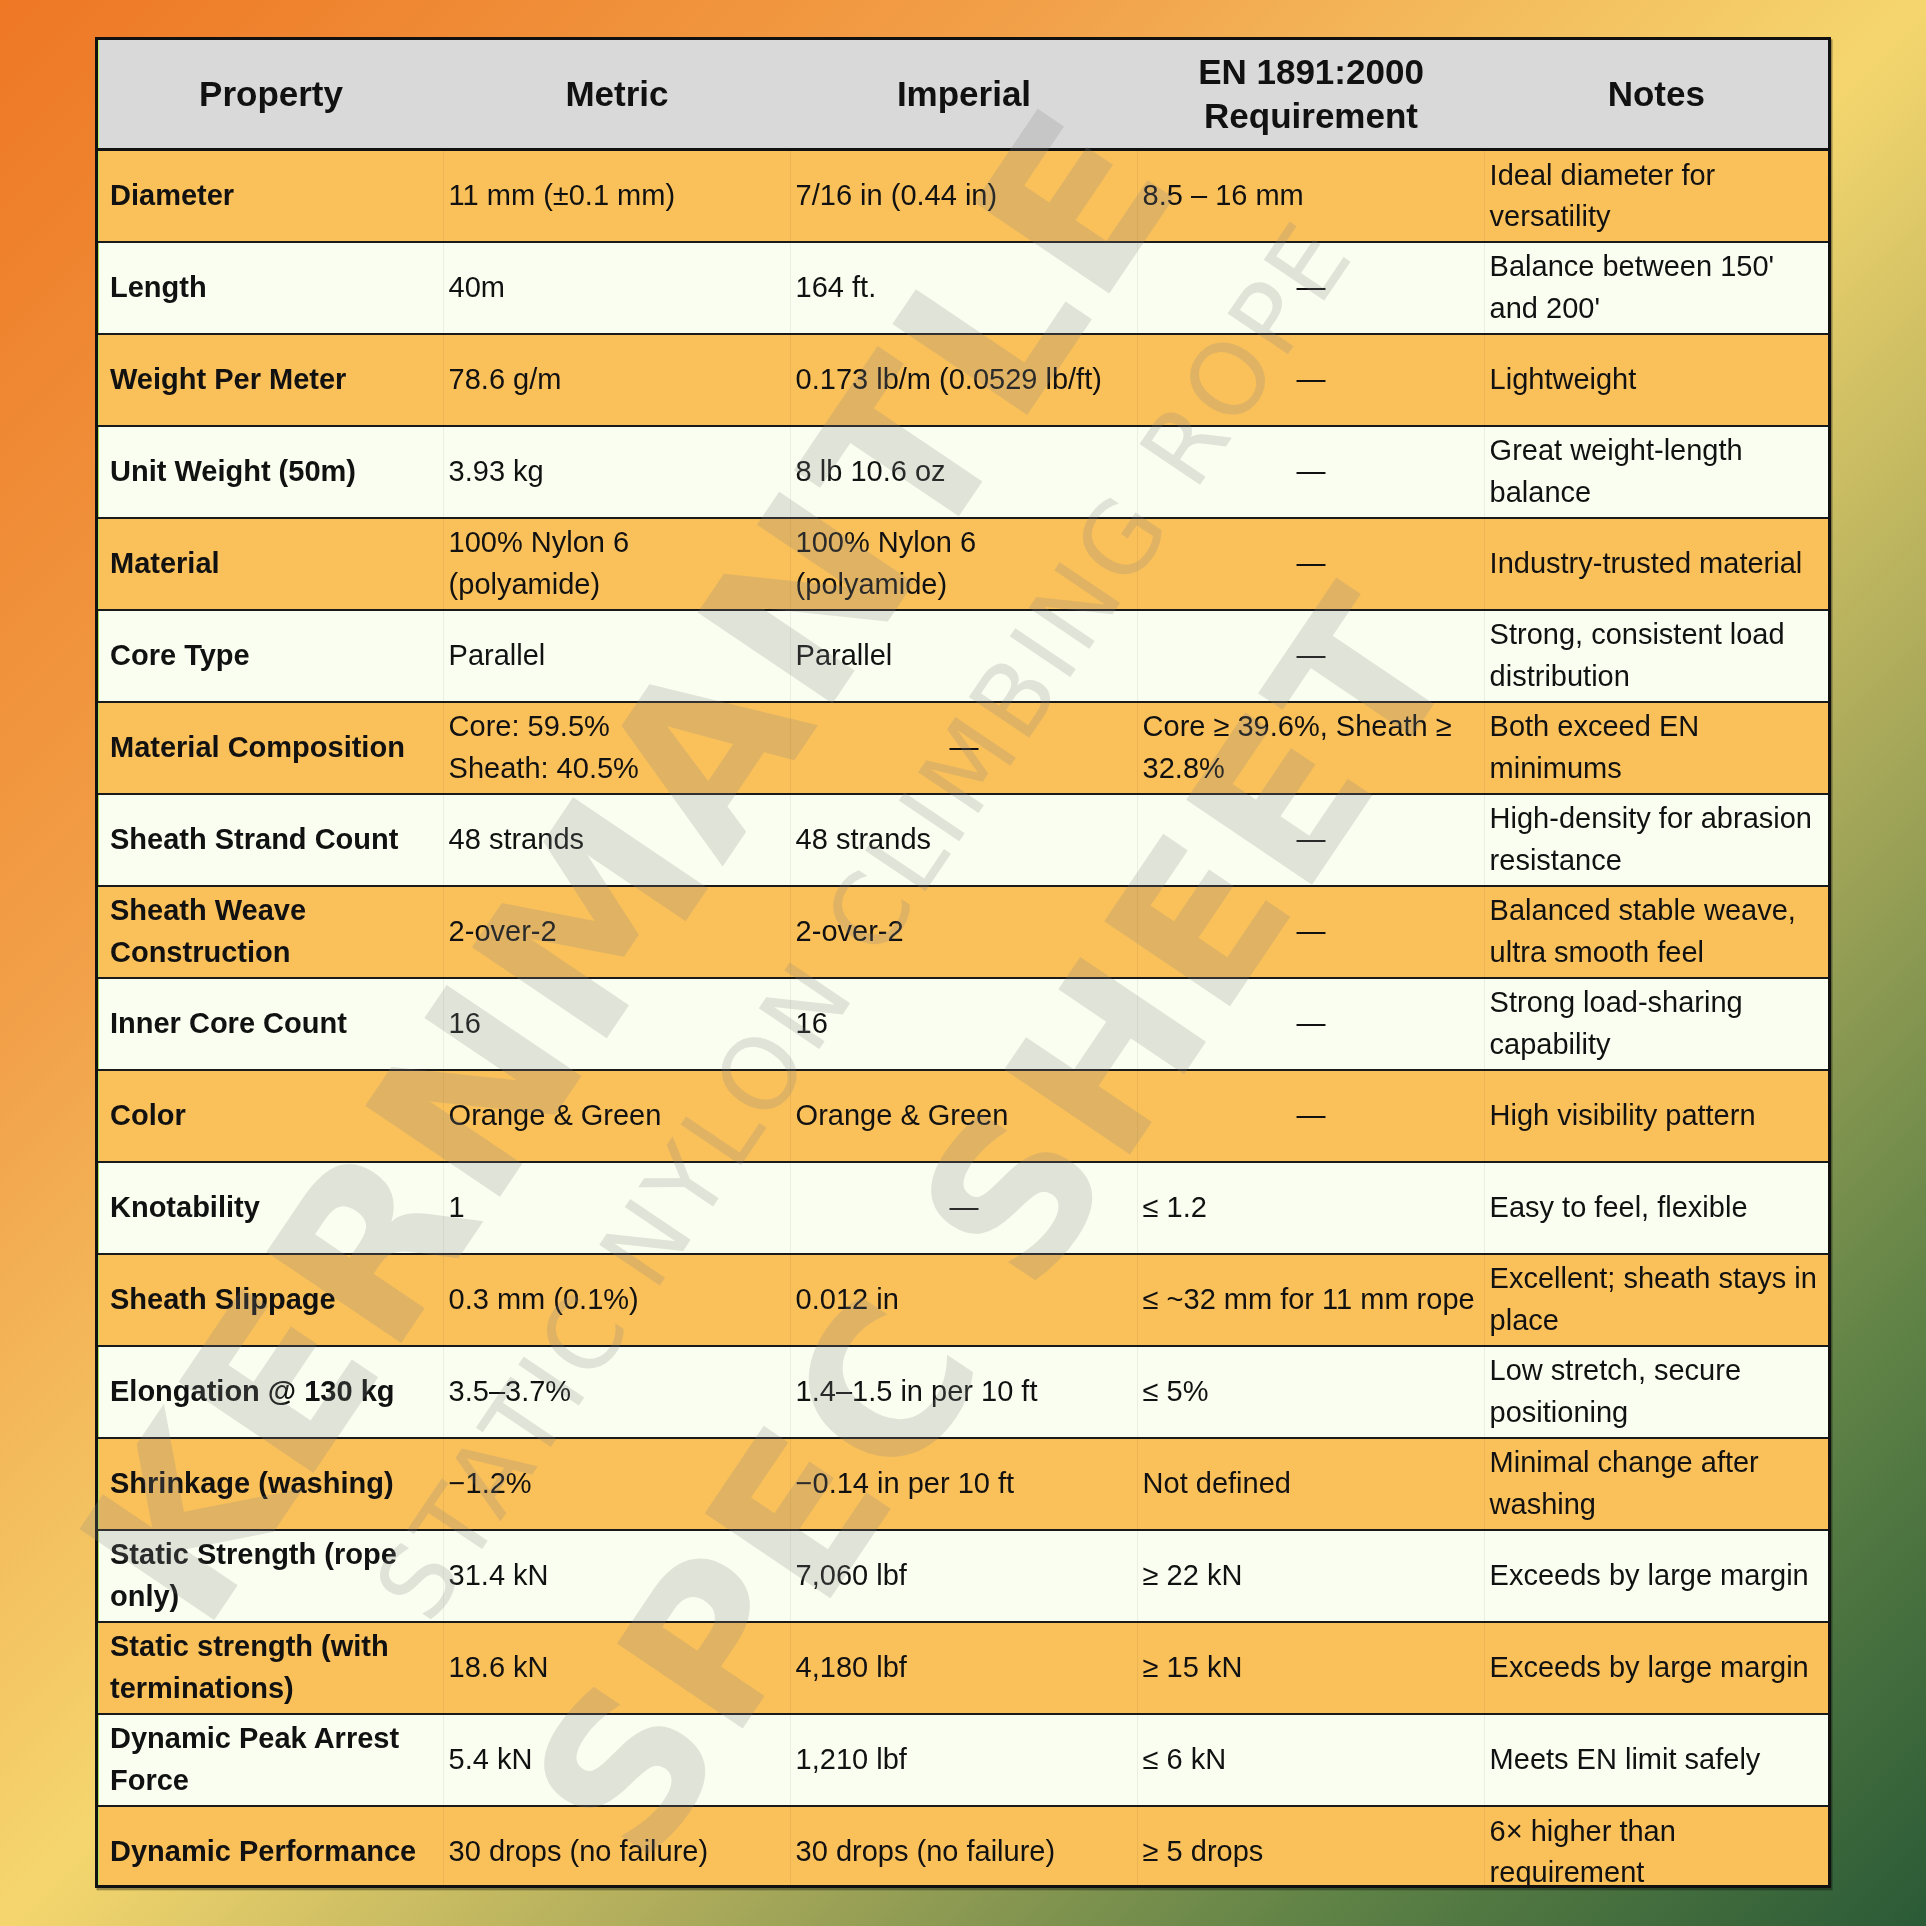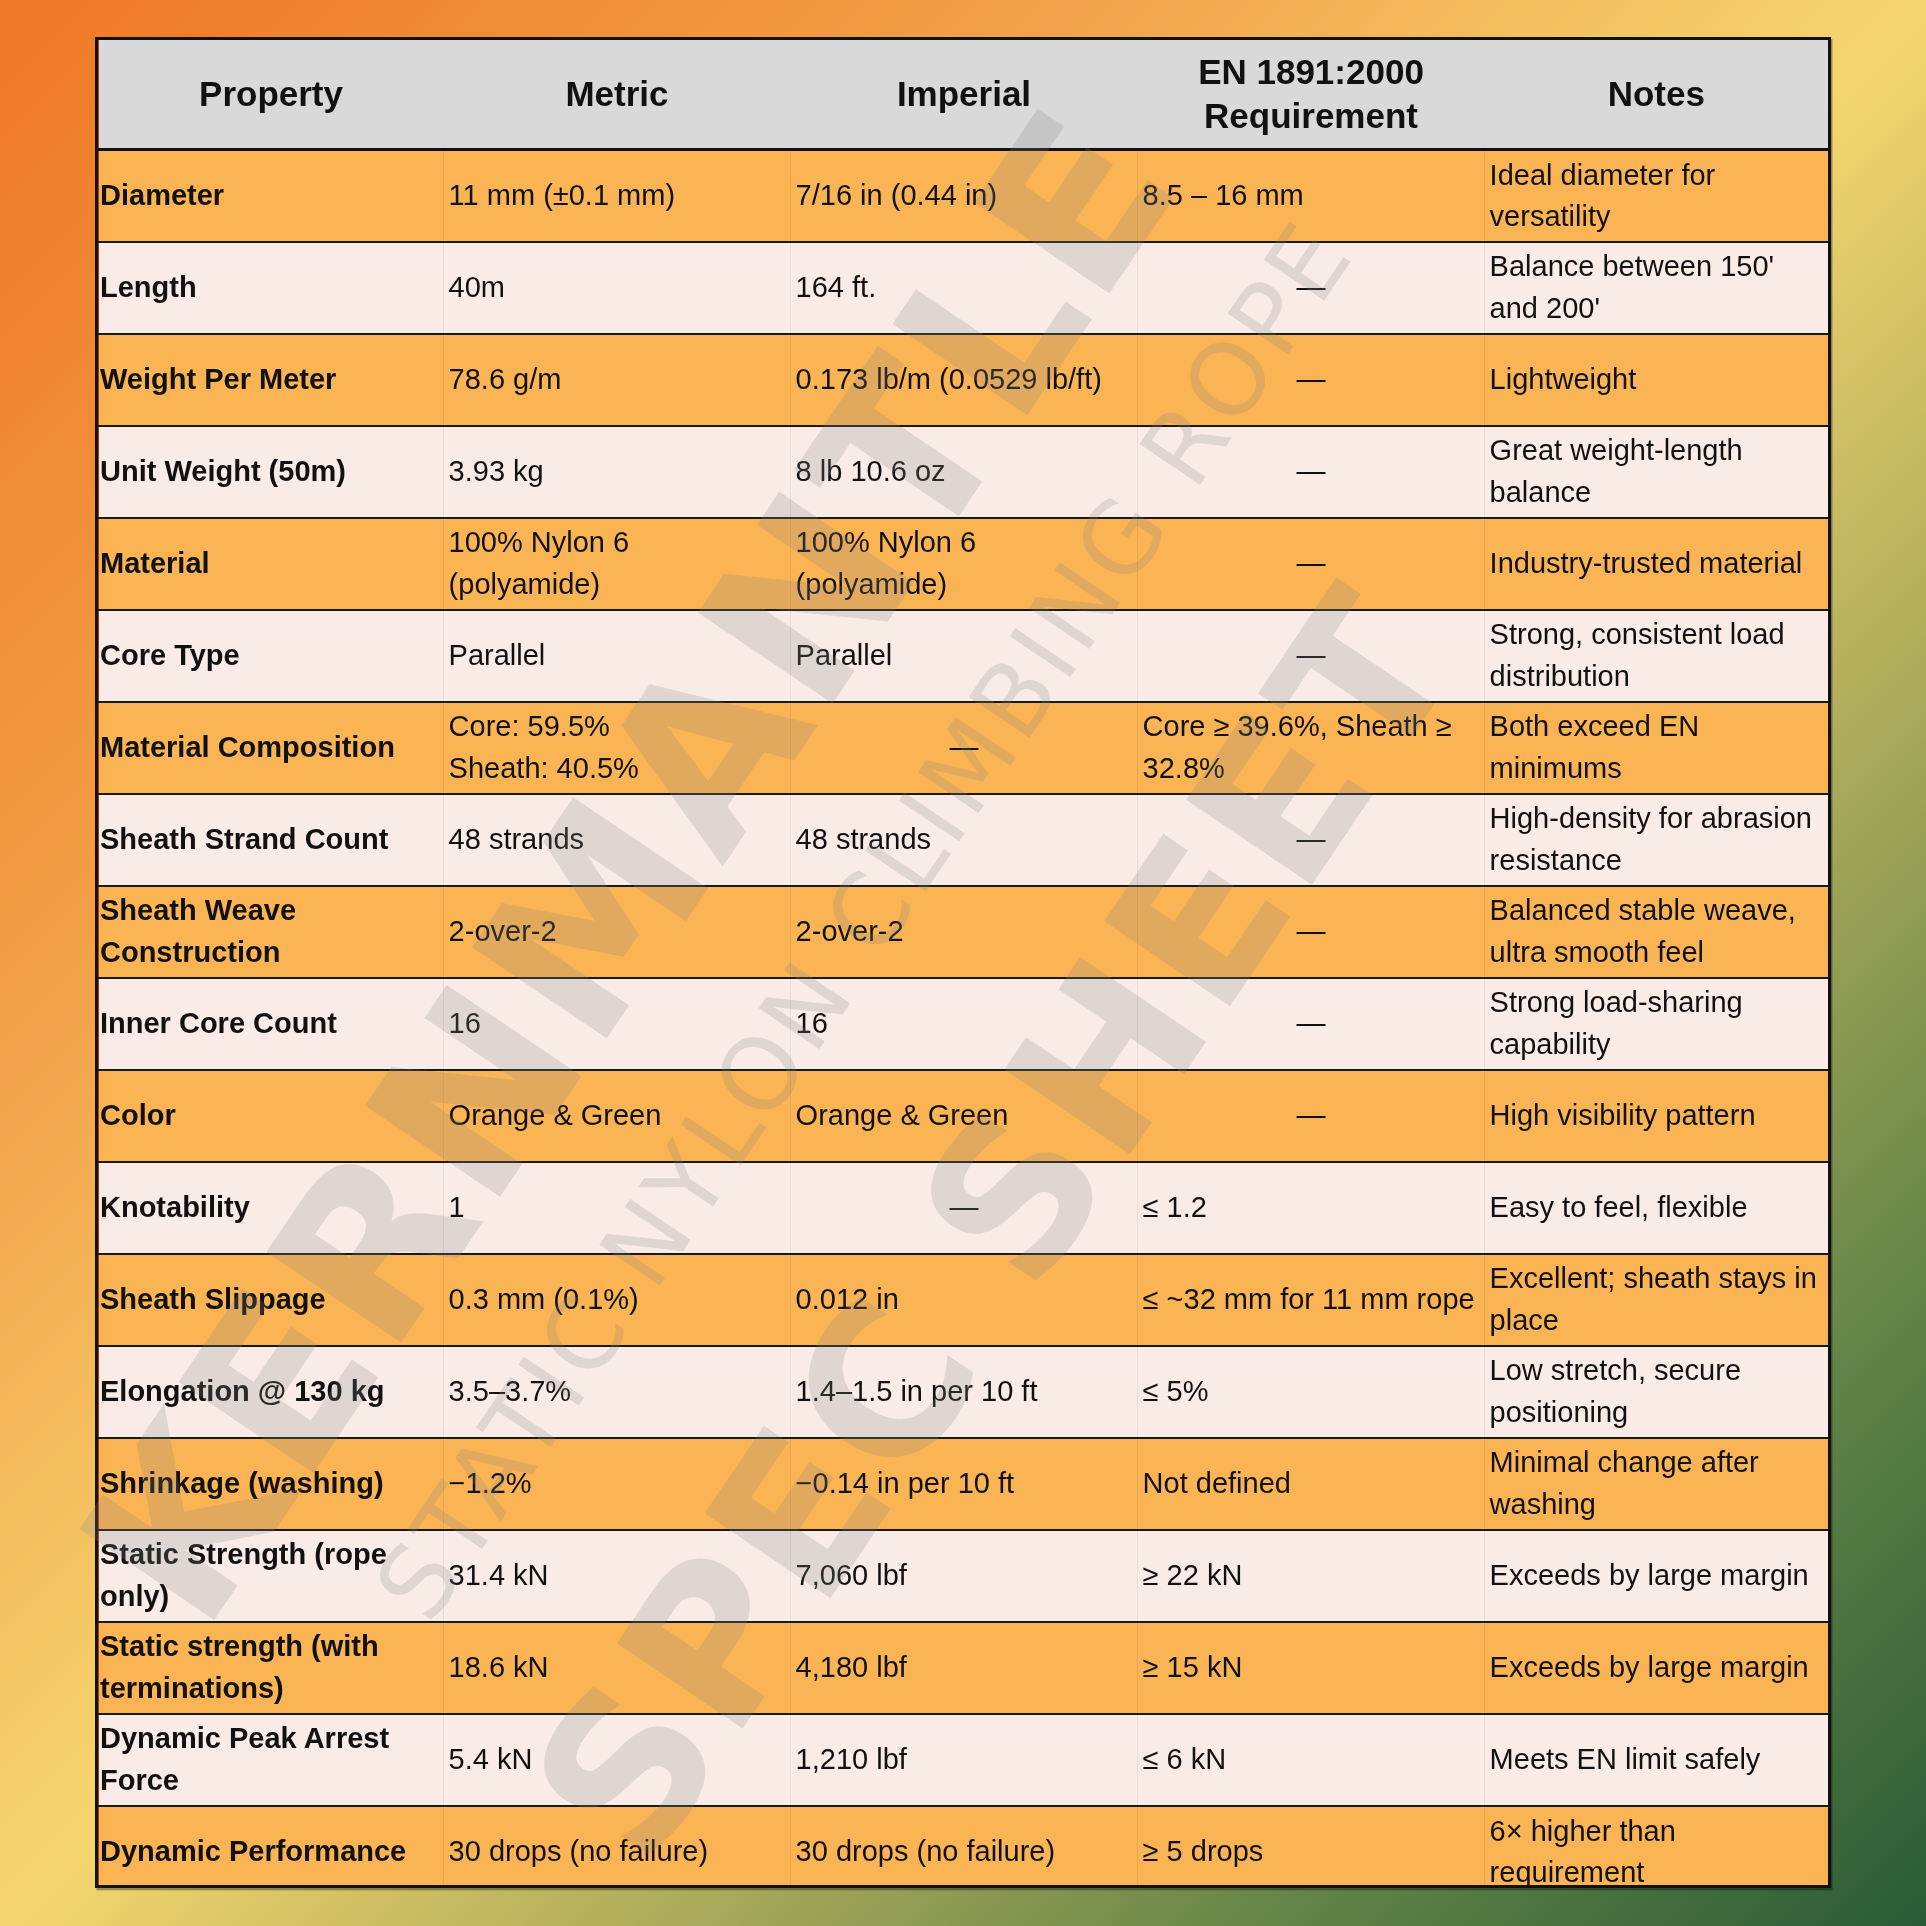--- a/index.html
+++ b/index.html
@@ -10,7 +10,7 @@
   }
   .sheet {
     position: absolute; left: 95px; top: 37px; width: 1736px; height: 1851px;
-    border: 3.9px solid #111; box-sizing: border-box; background: #c2410c; overflow: hidden;
+    border: 3.9px solid #111; box-sizing: border-box; background: #bef264; overflow: hidden;
     box-shadow: 1.5px 2.3px 0 rgba(0,0,0,0.35);
   }
   table.spec {

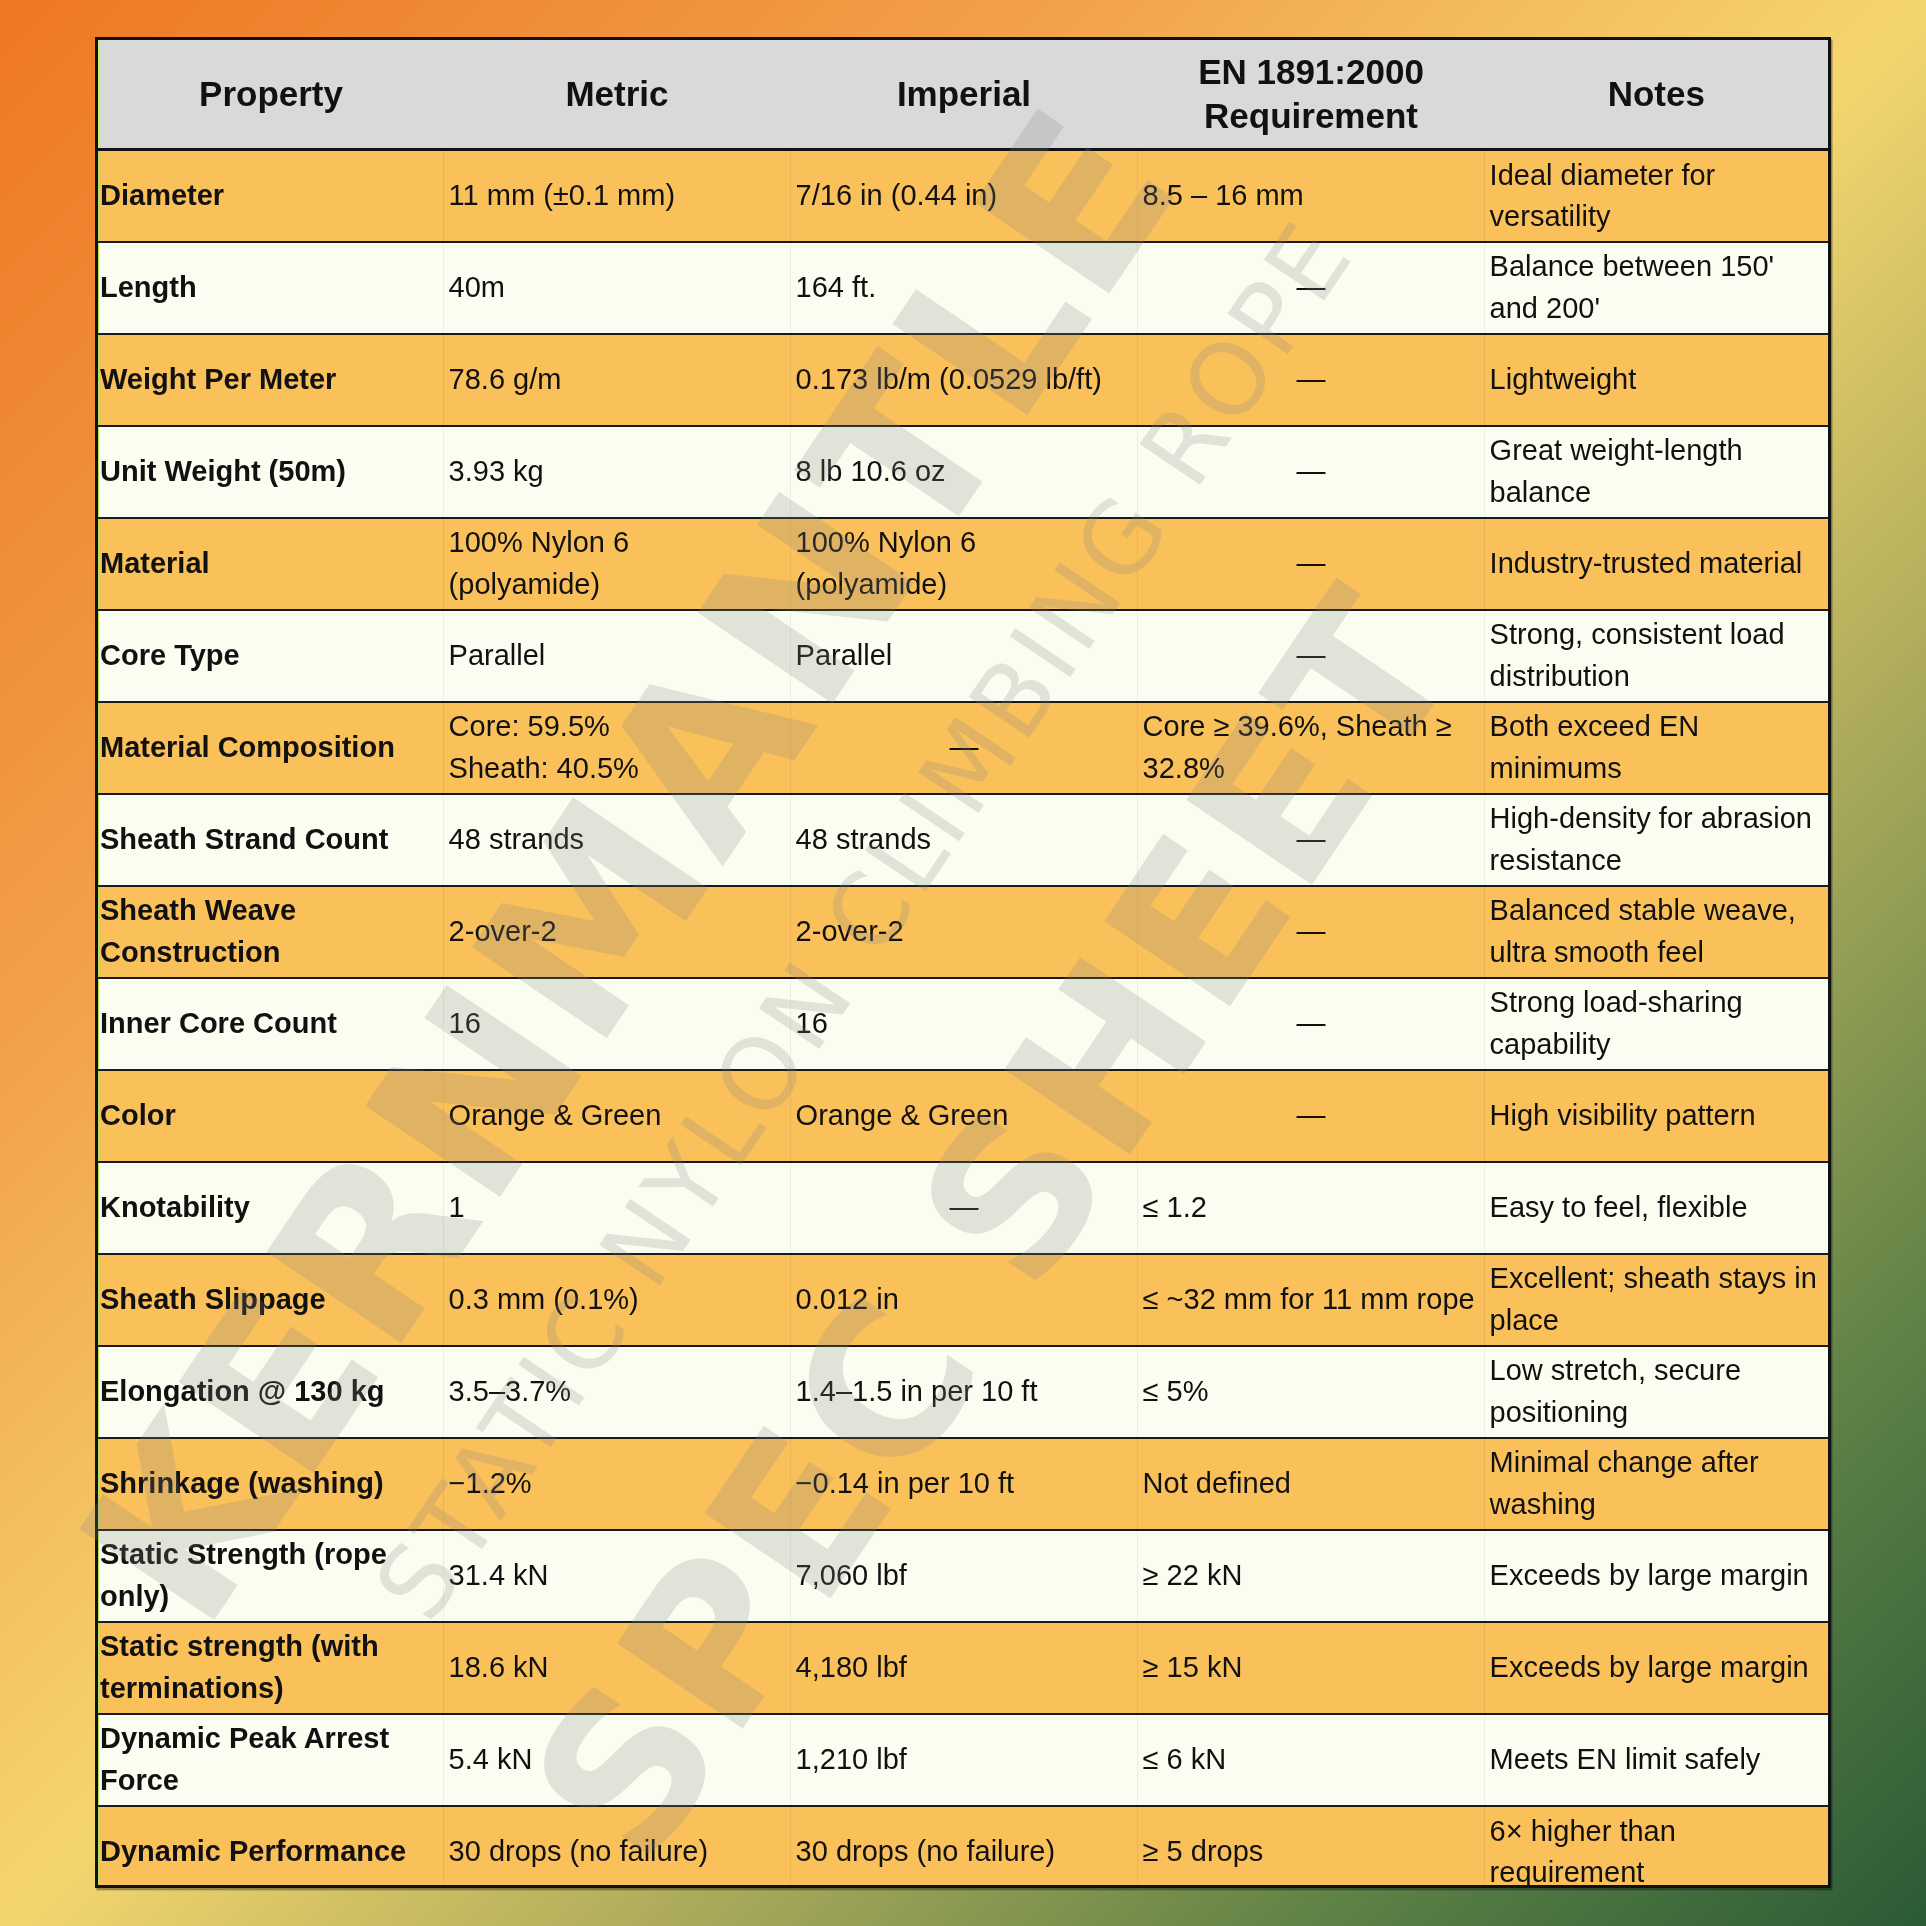--- a/index.html
+++ b/index.html
@@ -36,7 +36,7 @@
     font-size: 29px; color: #111; padding: 0 4.6px; vertical-align: middle;
     line-height: 1.42; border-left: 0.8px solid rgba(0,0,0,0.06);
   }
-  td.prop { font-weight: bold; padding-left: 1px; }
+  td.prop { font-weight: bold; padding-left: 11px; }
   td.dash { text-align: center; }
   
   .watermark {

